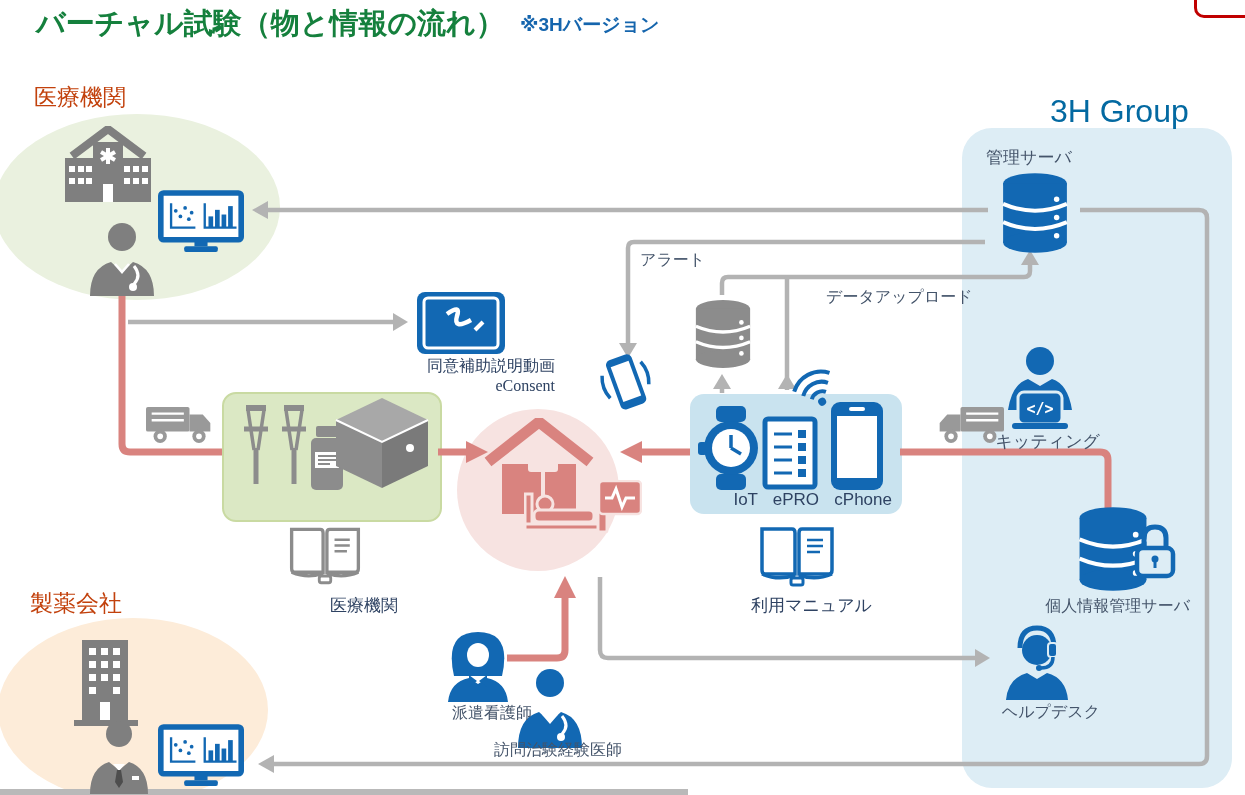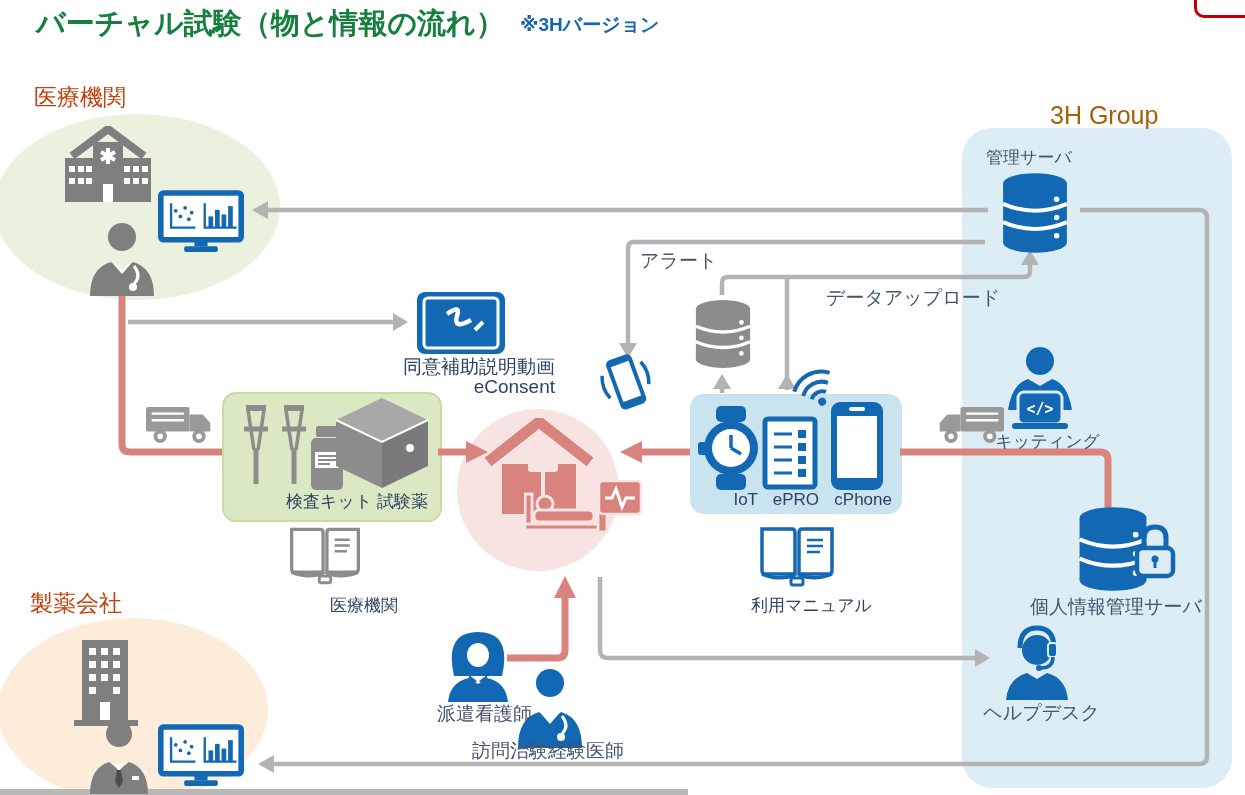--- a/index.html
+++ b/index.html
@@ -341,7 +341,7 @@
 
   <div class="lbl zone-label" style="left:34px;top:84px">医療機関</div>
   <div class="lbl zone-label" style="left:30px;top:590px">製薬会社</div>
-  <div class="lbl" style="left:1050px;top:100px;font-size:25px;color:#a16207">3H Group</div>
+  <div class="lbl" style="left:1050px;top:92px;font-size:32px;color:#0369a1">3H Group</div>
 
   <div class="lbl mid" style="left:986px;top:148px">管理サーバ</div>
   <div class="lbl mid center" style="left:980px;top:432px;width:120px">キッティング</div>

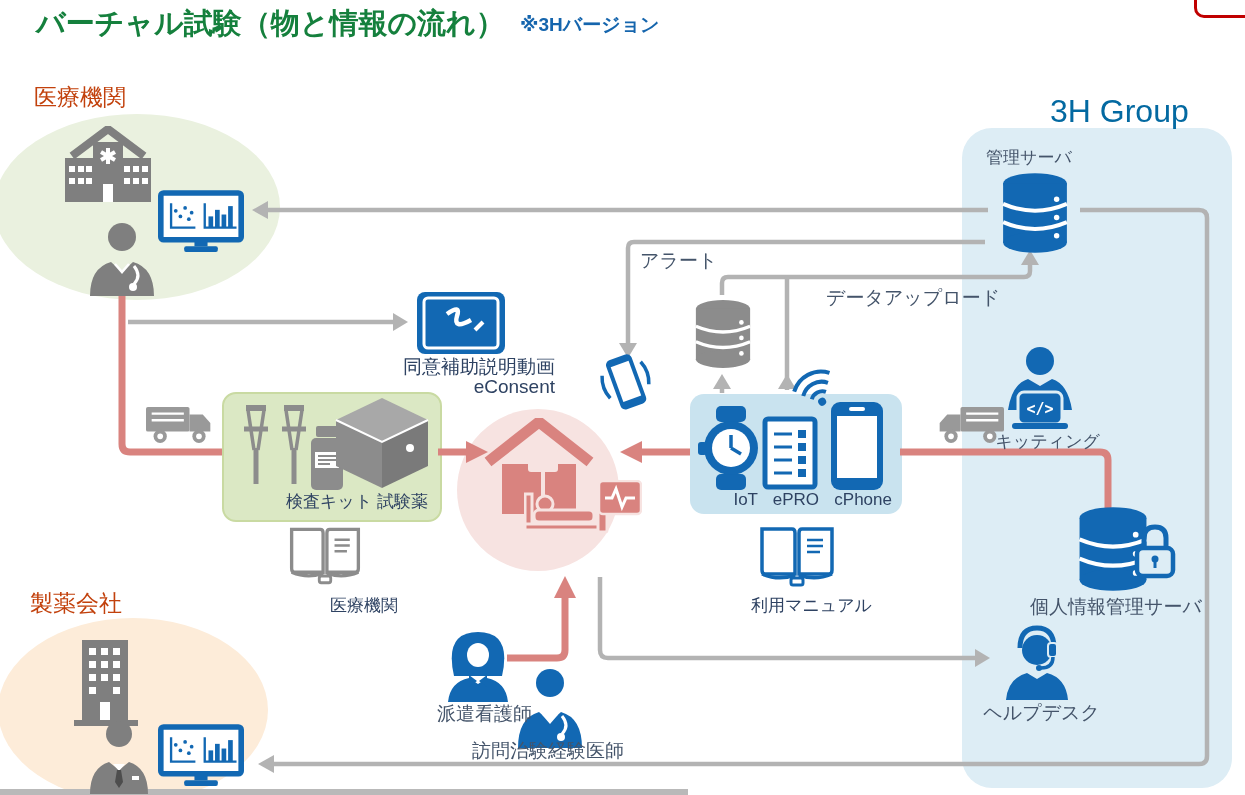--- a/index.html
+++ b/index.html
@@ -11,7 +11,7 @@
   .title{font-size:29px;font-weight:bold;color:#15803d;}
   .note{font-size:19px;font-weight:bold;color:#1565ad;margin-left:28px;}
   .zone-label{font-size:23px;color:#c2410c;}
-  .small{font-size:19px;}
+  .small{font-size:16px;font-family:Liberation Serif, serif;}
   .mid{font-size:17px;}
   .navy{color:#2e4262;}
   .icon-blue{color:#1268b3;}

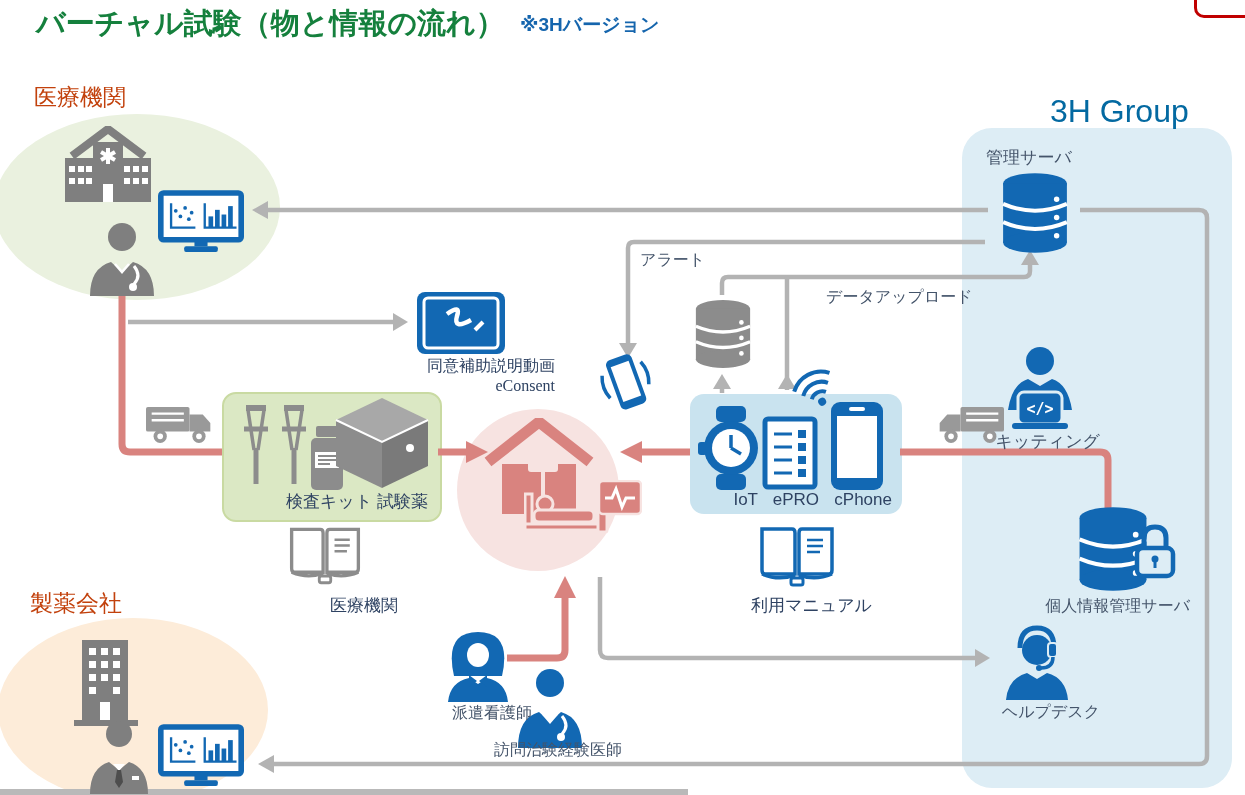--- a/index.html
+++ b/index.html
@@ -354,7 +354,6 @@
   <div class="lbl small" style="left:640px;top:250px">アラート</div>
   <div class="lbl small" style="left:826px;top:287px">データアップロード</div>
 
-  <div class="lbl mid center navy" style="left:232px;top:492px;width:196px">検査キット 試験薬</div>
   <div class="lbl mid center navy" style="left:252px;top:596px;width:146px">医療機関</div>
   <div class="lbl mid center navy" style="left:722px;top:596px;width:150px">利用マニュアル</div>
 

